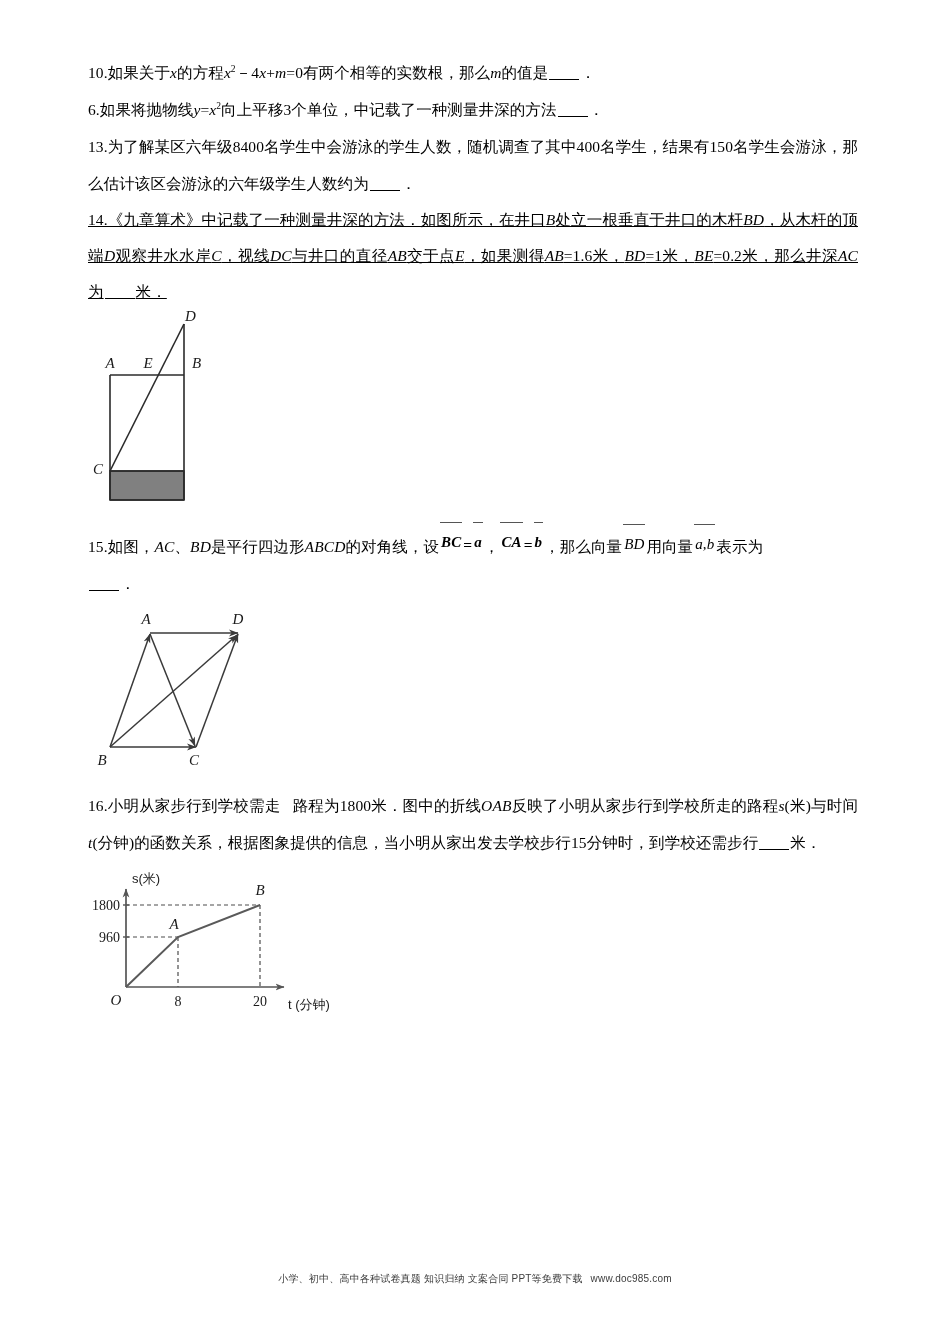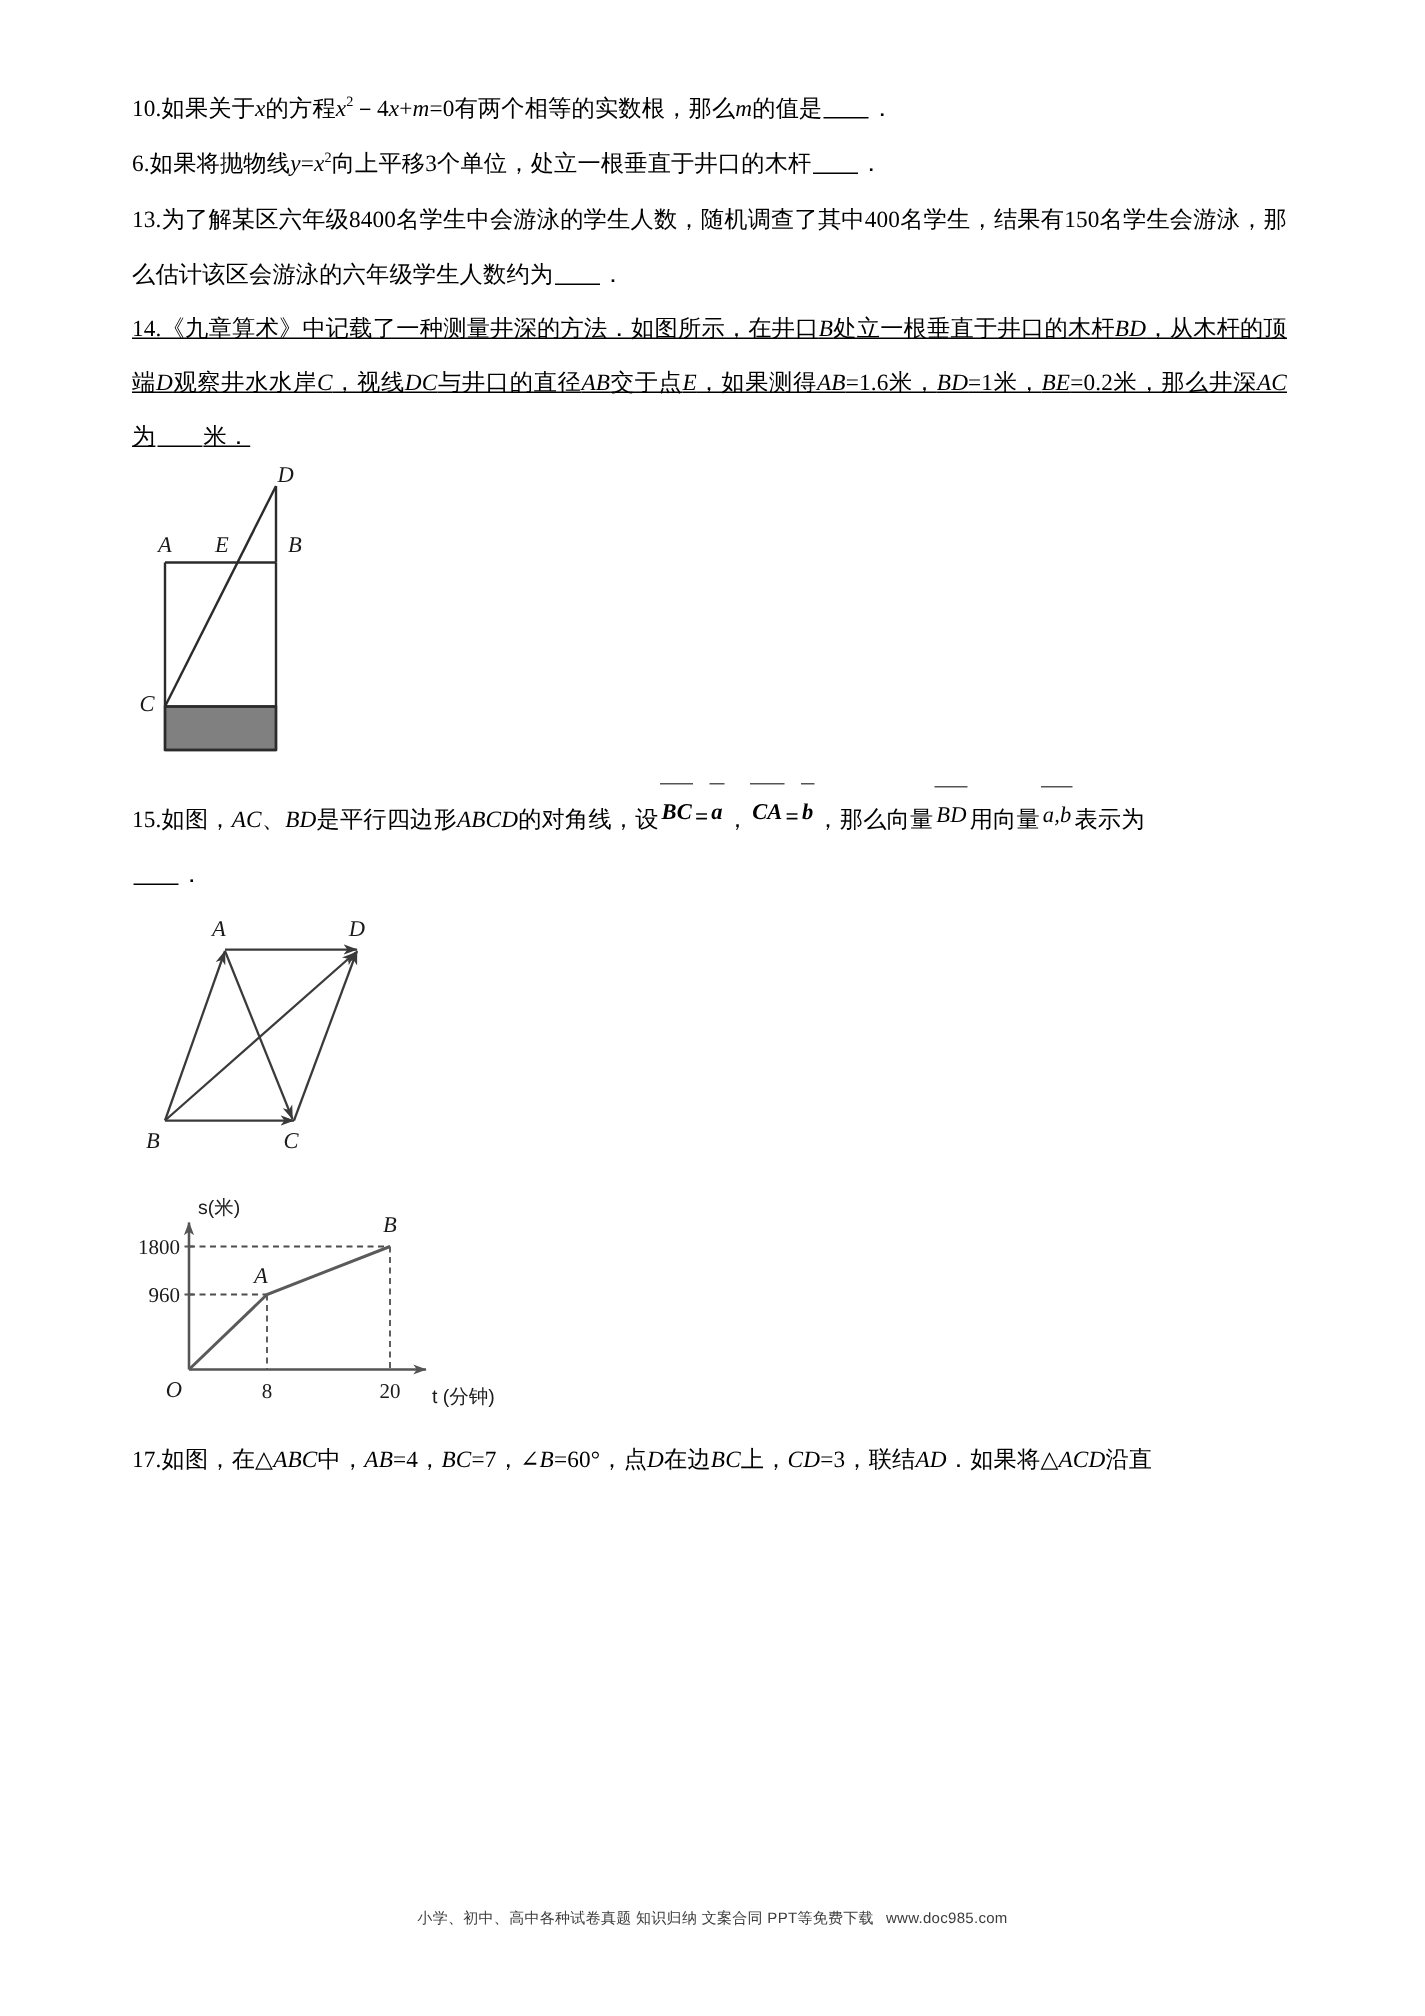--- a/index.html
+++ b/index.html
@@ -132,7 +132,7 @@
     <p class="q"><span>10.如果关于</span><i>x</i><span>的方程</span><i>x</i><sup>2</sup><span>－4</span><i>x</i><span>+</span><i>m</i><span>=0有两个相等的实数根，那么</span><i>m</i><span>的值是</span><span class="blank"></span><span>．</span></p>
 
 
-    <p class="q"><span>6.如果将抛物线</span><i>y</i><span>=</span><i>x</i><sup>2</sup><span>向上平移3个单位，处立一根垂直于井口的木杆</span><span class="blank"></span><span>．</span></p>
+    <p class="q"><span>6.如果将抛物线</span><i>y</i><span>=</span><i>x</i><sup>2</sup><span>向上平移3个单位，中记载了一种测量井深的方法</span><span class="blank"></span><span>．</span></p>
 
     <p class="q"><span>13.为了解某区六年级8400名学生中会游泳的学生人数，随机调查了其中400名学生，结果有150名学生会游泳，那么估计该区会游泳的六年级学生人数约为</span><span class="blank"></span><span>．</span></p>
 

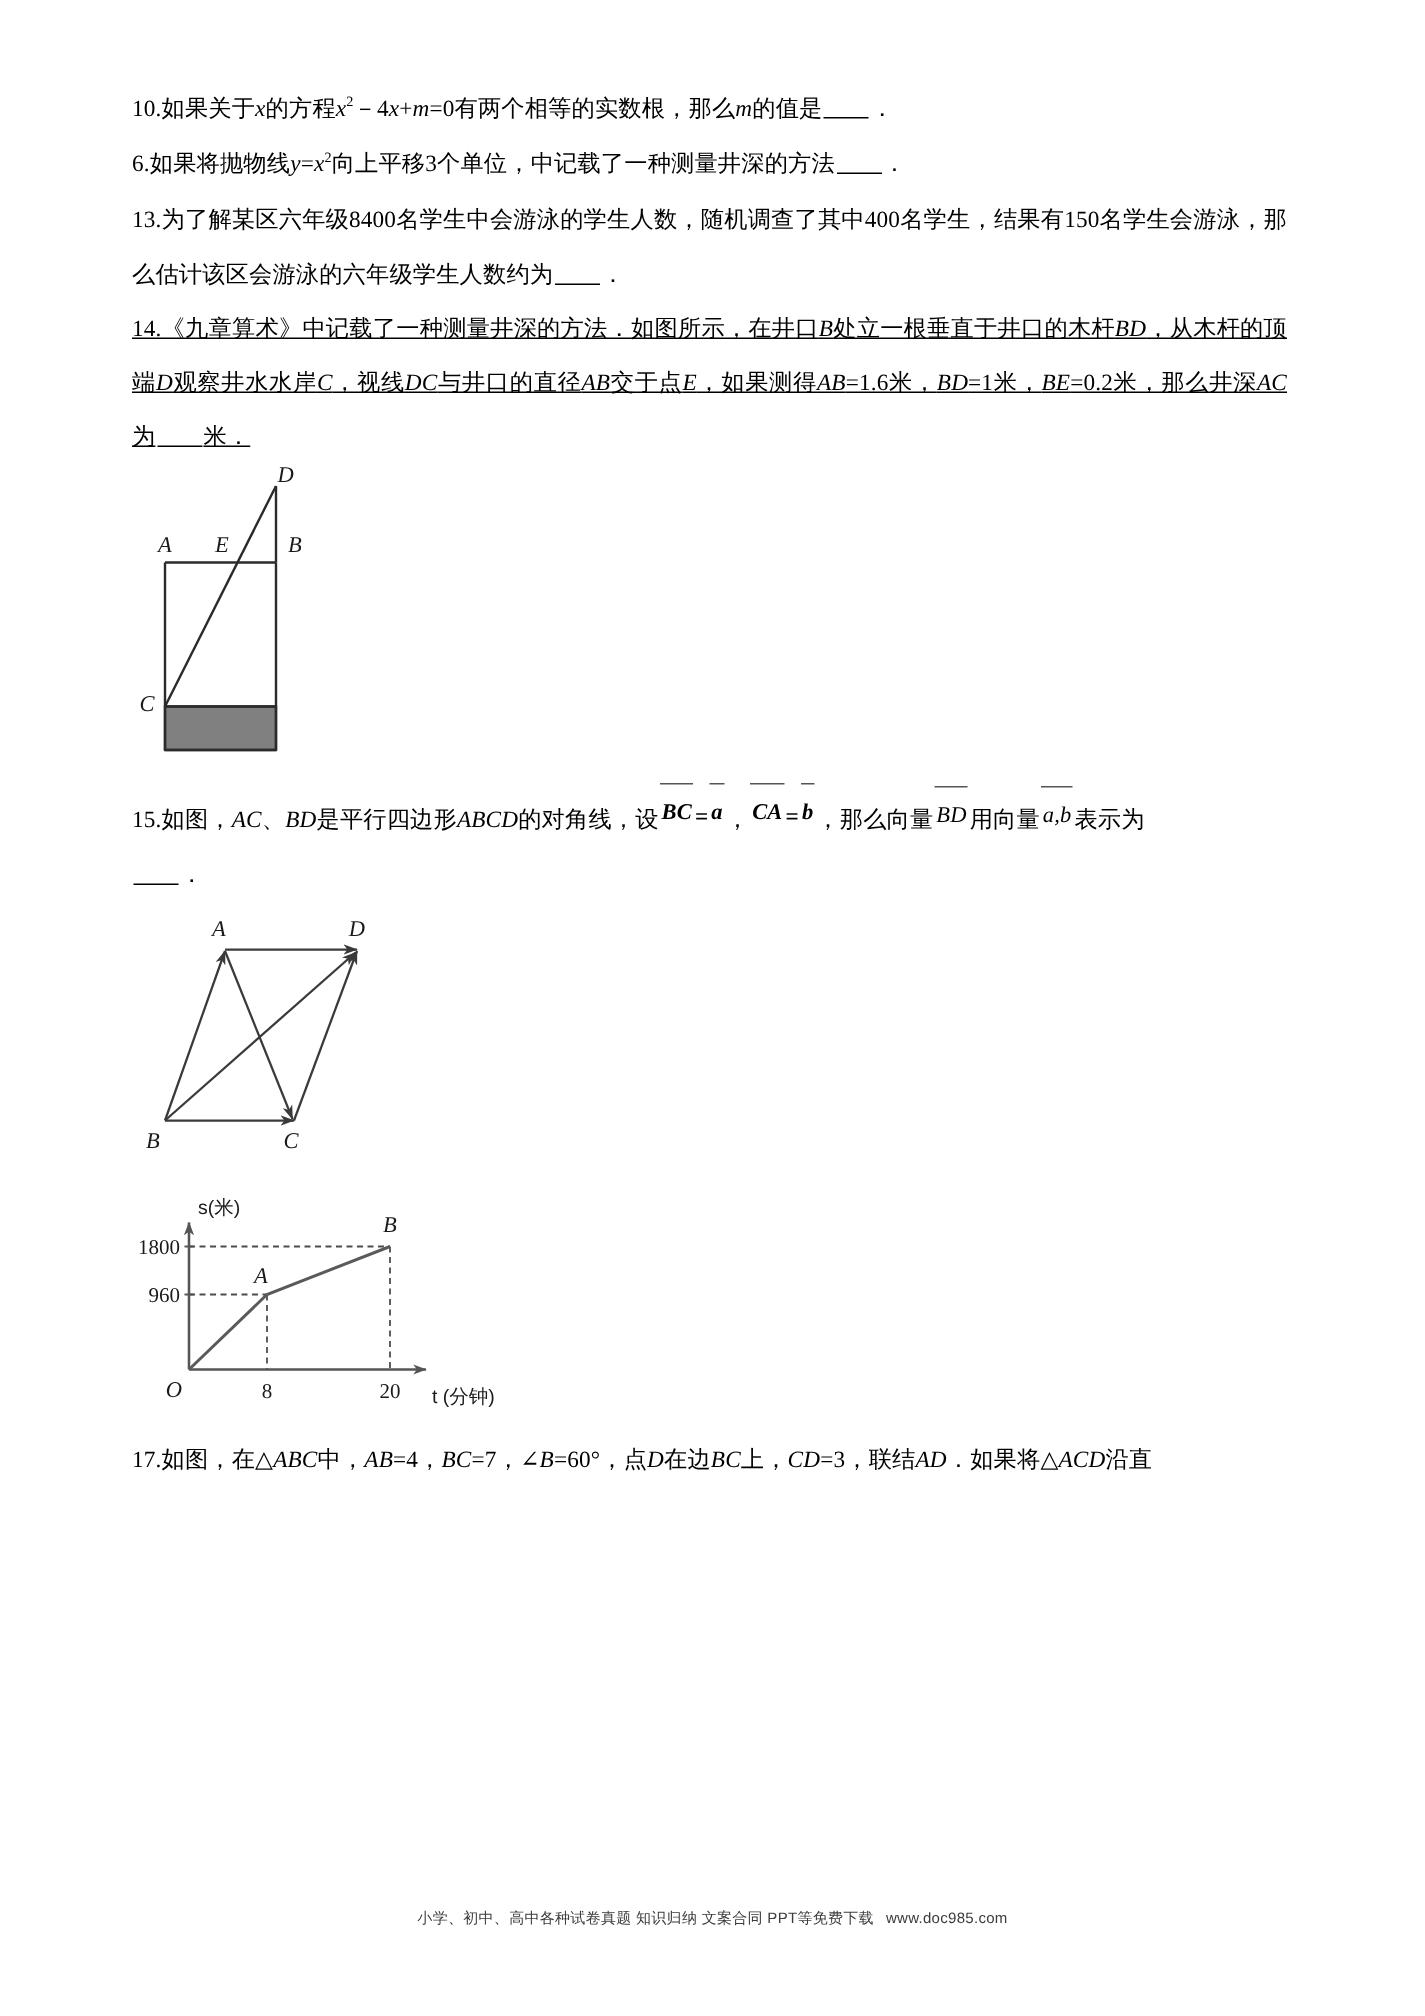--- a/index.html
+++ b/index.html
@@ -192,6 +192,7 @@
       </svg>
     </div>
 
+    <p class="q"><span>16.小明从家步行到学校需走</span>&nbsp;&nbsp;&nbsp;<span>路程为1800米．图中的折线</span><i>OAB</i><span>反映了小明从家步行到学校所走的路程</span><i>s</i><span>(米)与时间</span><i>t</i><span>(分钟)的函数关系，根据图象提供的信息，当小明从家出发去学校步行15分钟时，到学校还需步行</span><span class="blank"></span><span>米．</span></p>
 
     <div class="fig fig-graph">
       <svg width="300" height="168" viewBox="0 0 300 168">

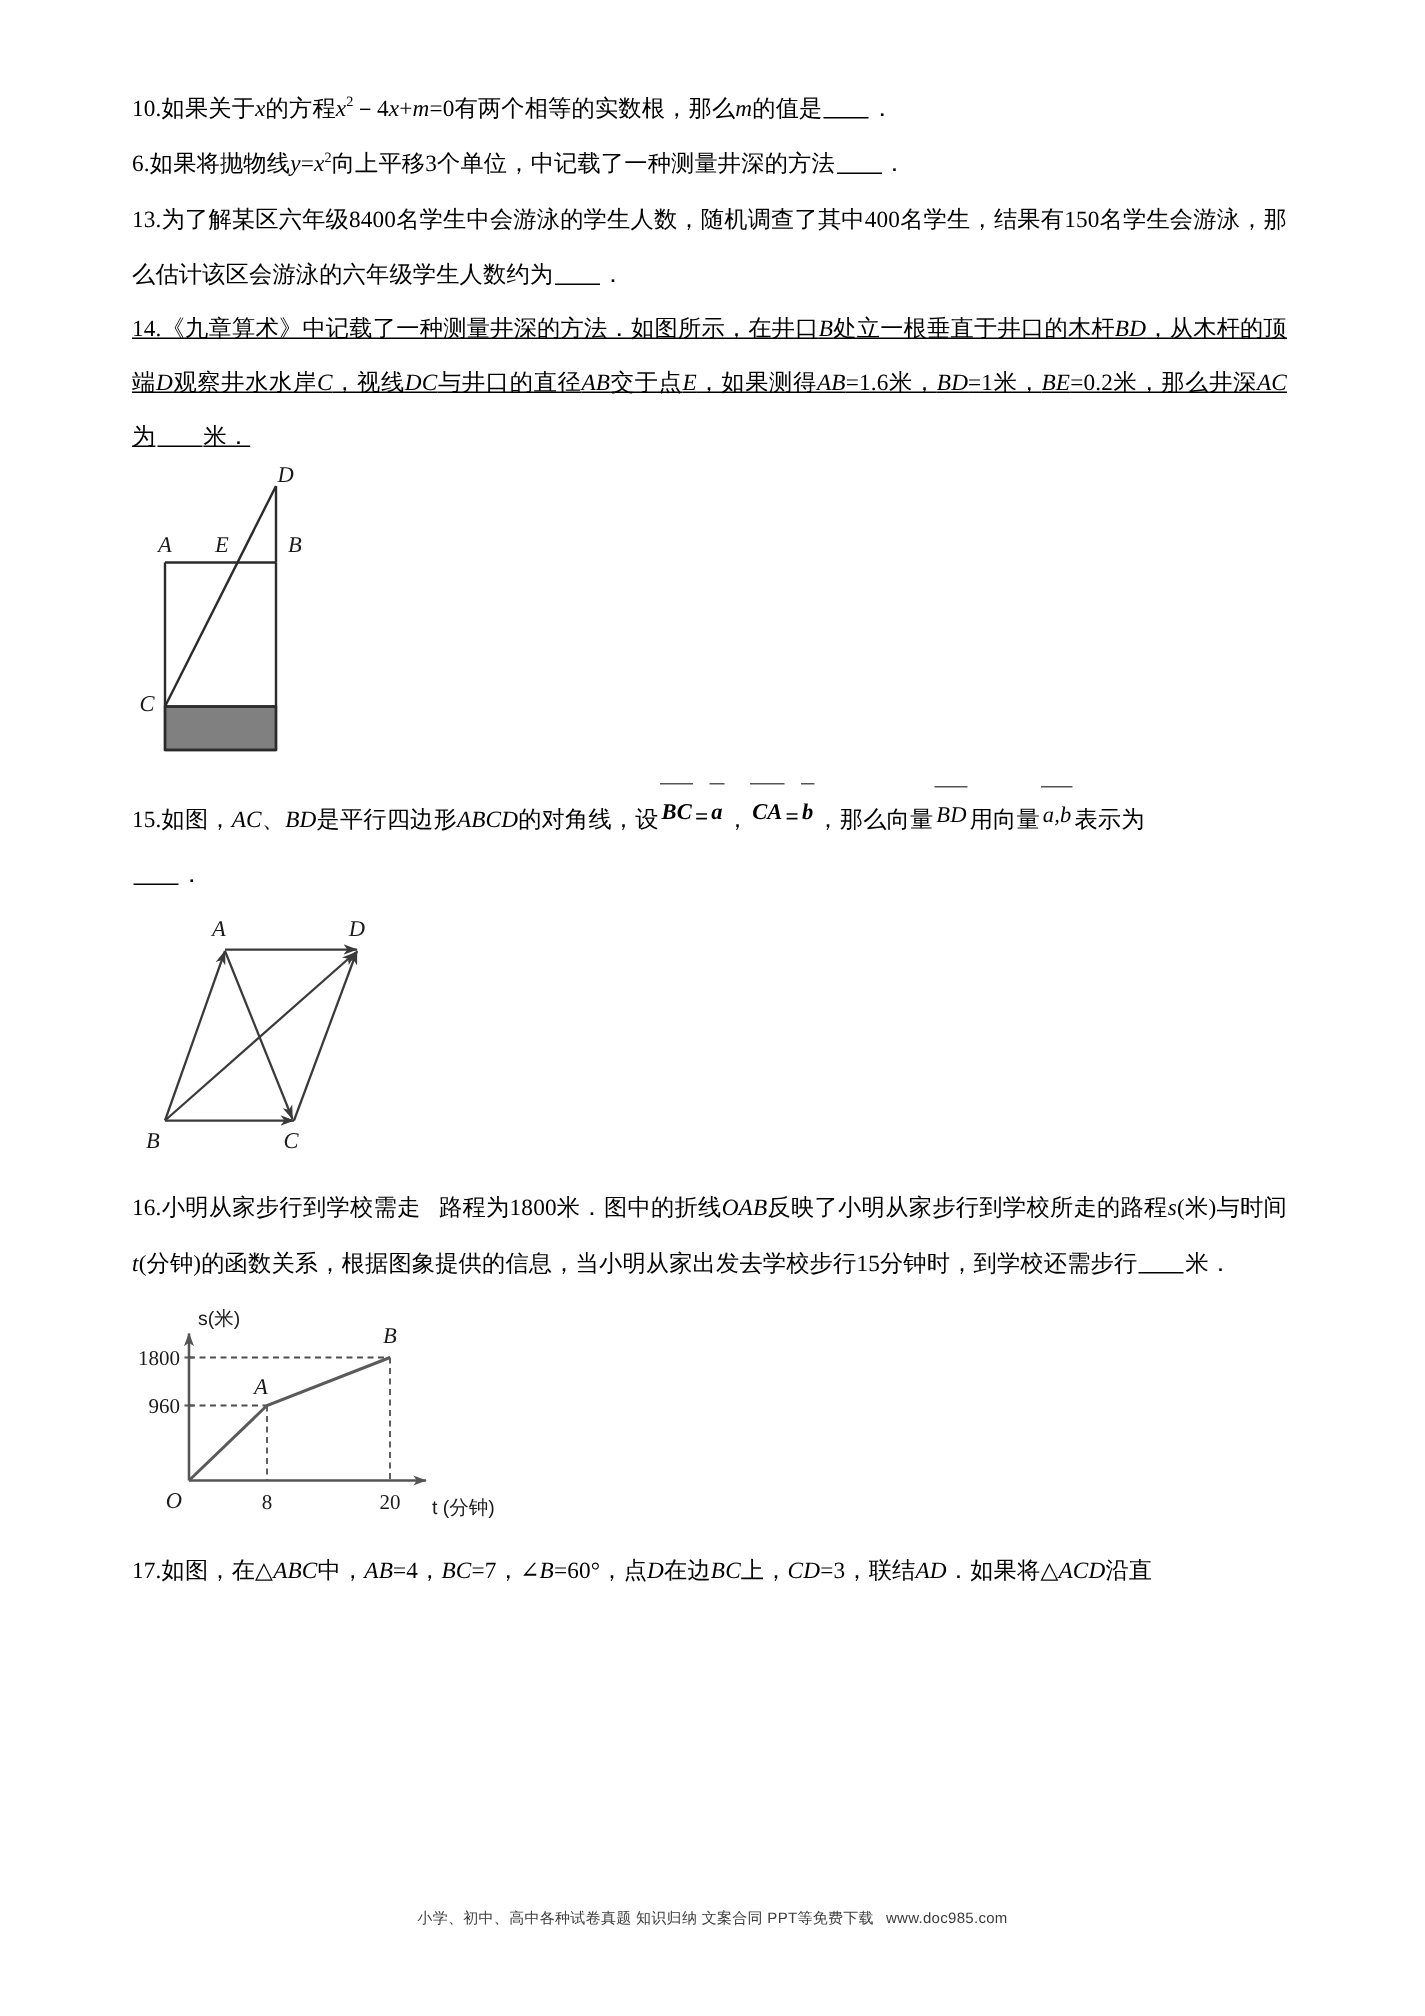--- a/index.html
+++ b/index.html
@@ -233,7 +233,6 @@
       </svg>
     </div>
 
-    <p class="q"><span>17.如图，在△</span><i>ABC</i><span>中，</span><i>AB</i><span>=4，</span><i>BC</i><span>=7，∠</span><i>B</i><span>=60°，点</span><i>D</i><span>在边</span><i>BC</i><span>上，</span><i>CD</i><span>=3，联结</span><i>AD</i><span>．如果将△</span><i>ACD</i><span>沿直</span></p>
 
   </div>
 

